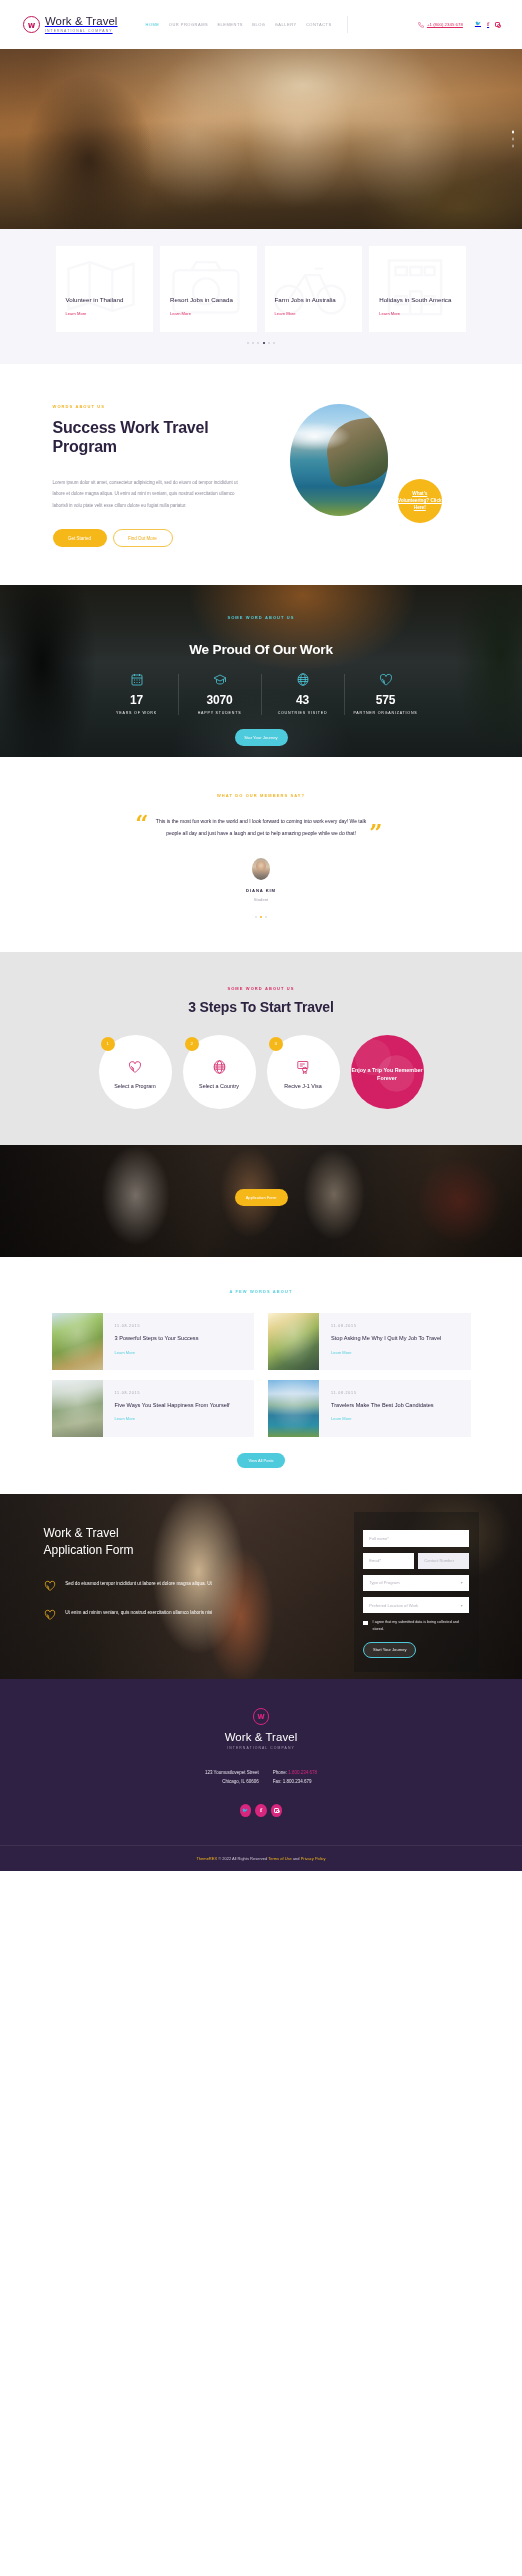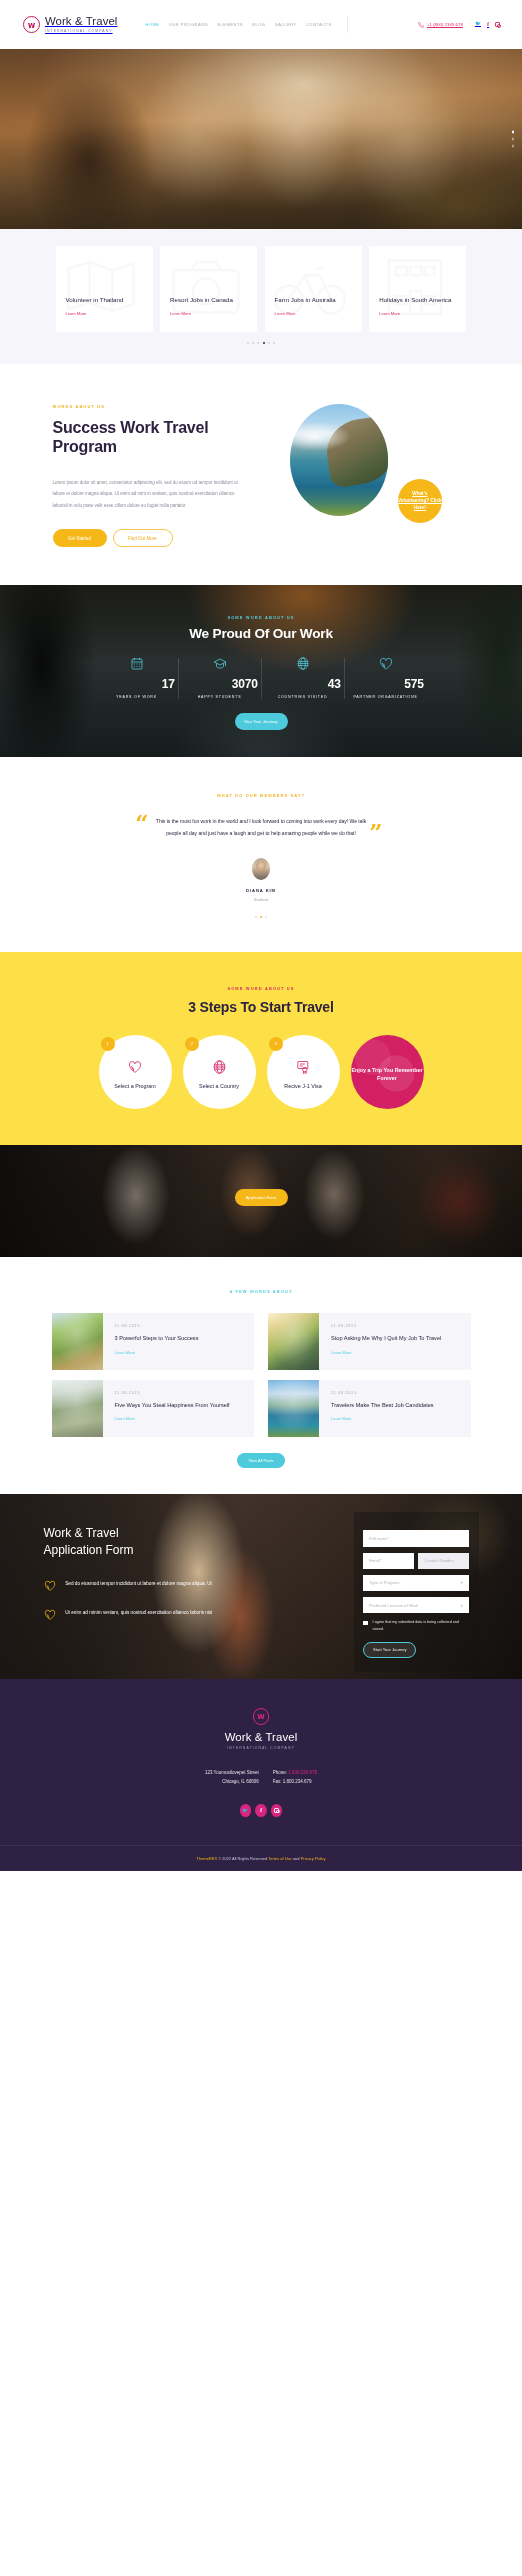--- a/index.html
+++ b/index.html
@@ -187,7 +187,7 @@
   .stats-in { position: relative; z-index: 3; padding-top: 30px; text-align: center; }
   .stats .eyebrow { color: #52cfdf; }
   .stats-h2 {
-    font-size: 13.6px; font-weight: 700; color: #fff; margin-top: 6px; letter-spacing: -0.2px;
+    font-size: 13.6px; font-weight: 700; color: #fff; margin-top: 22px; letter-spacing: -0.2px;
   }
   .stat-grid { display: flex; justify-content: center; margin-top: 14px; }
   .stat {

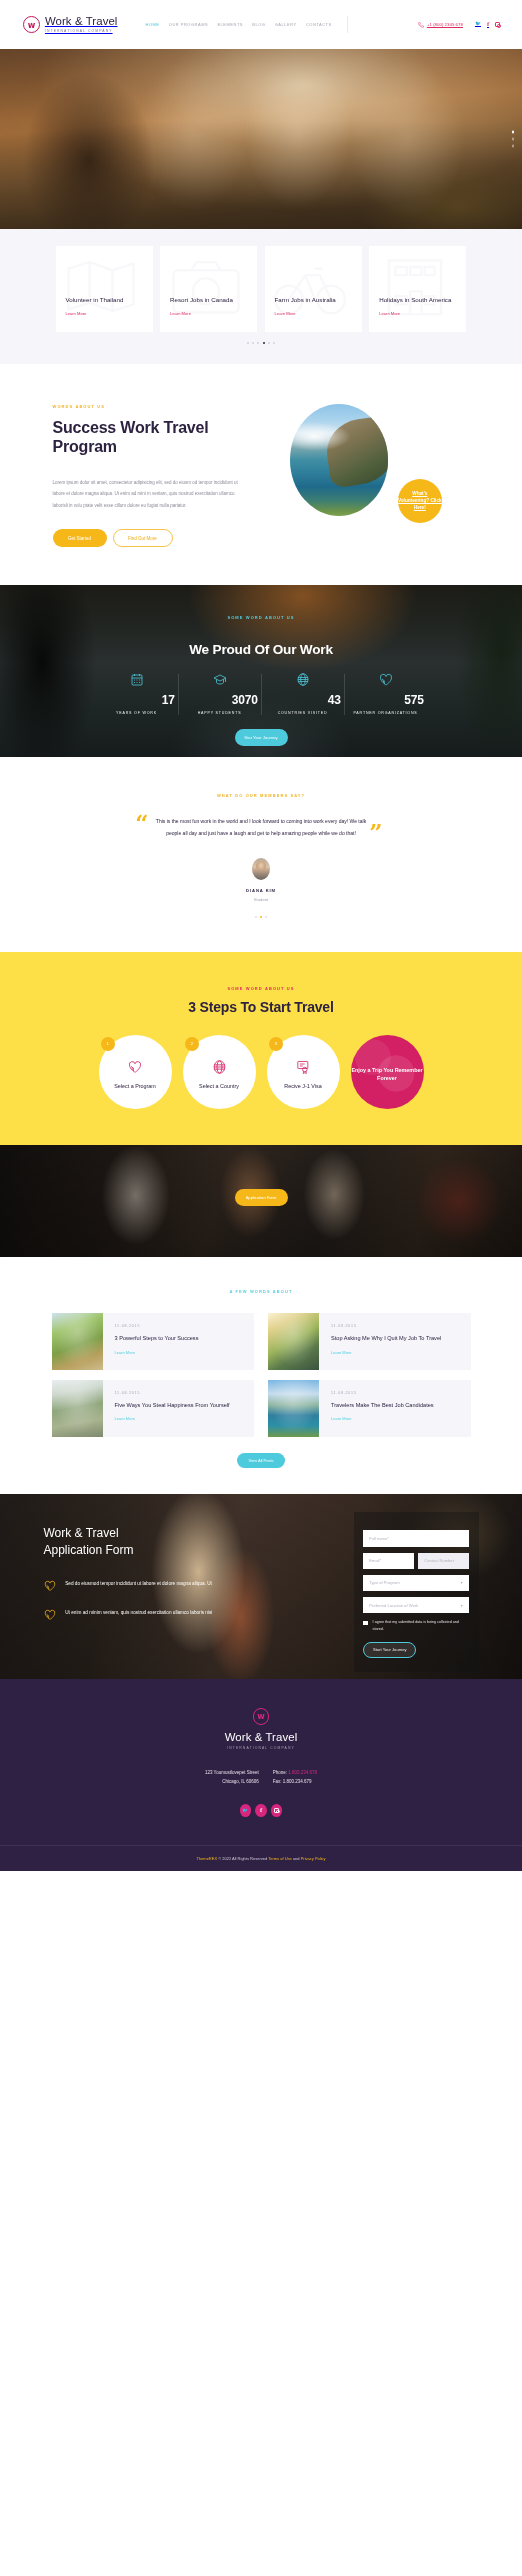--- a/index.html
+++ b/index.html
@@ -199,7 +199,7 @@
   }
   .stat-ico { height: 16.3px; display: flex; align-items: center; justify-content: center; }
   .stat-ico svg { display: block; }
-  .stat-num { font-size: 12px; font-weight: 700; margin-top: 5.4px; letter-spacing: -0.2px; text-align: right; }
+  .stat-num { font-size: 12px; font-weight: 700; margin-top: 5.4px; letter-spacing: -0.2px; }
   .stat-lbl {
     font-size: 3.6px; letter-spacing: 0.8px; text-transform: uppercase;
     margin-top: 4.4px; line-height: 1.6; color: #f2f2f5;

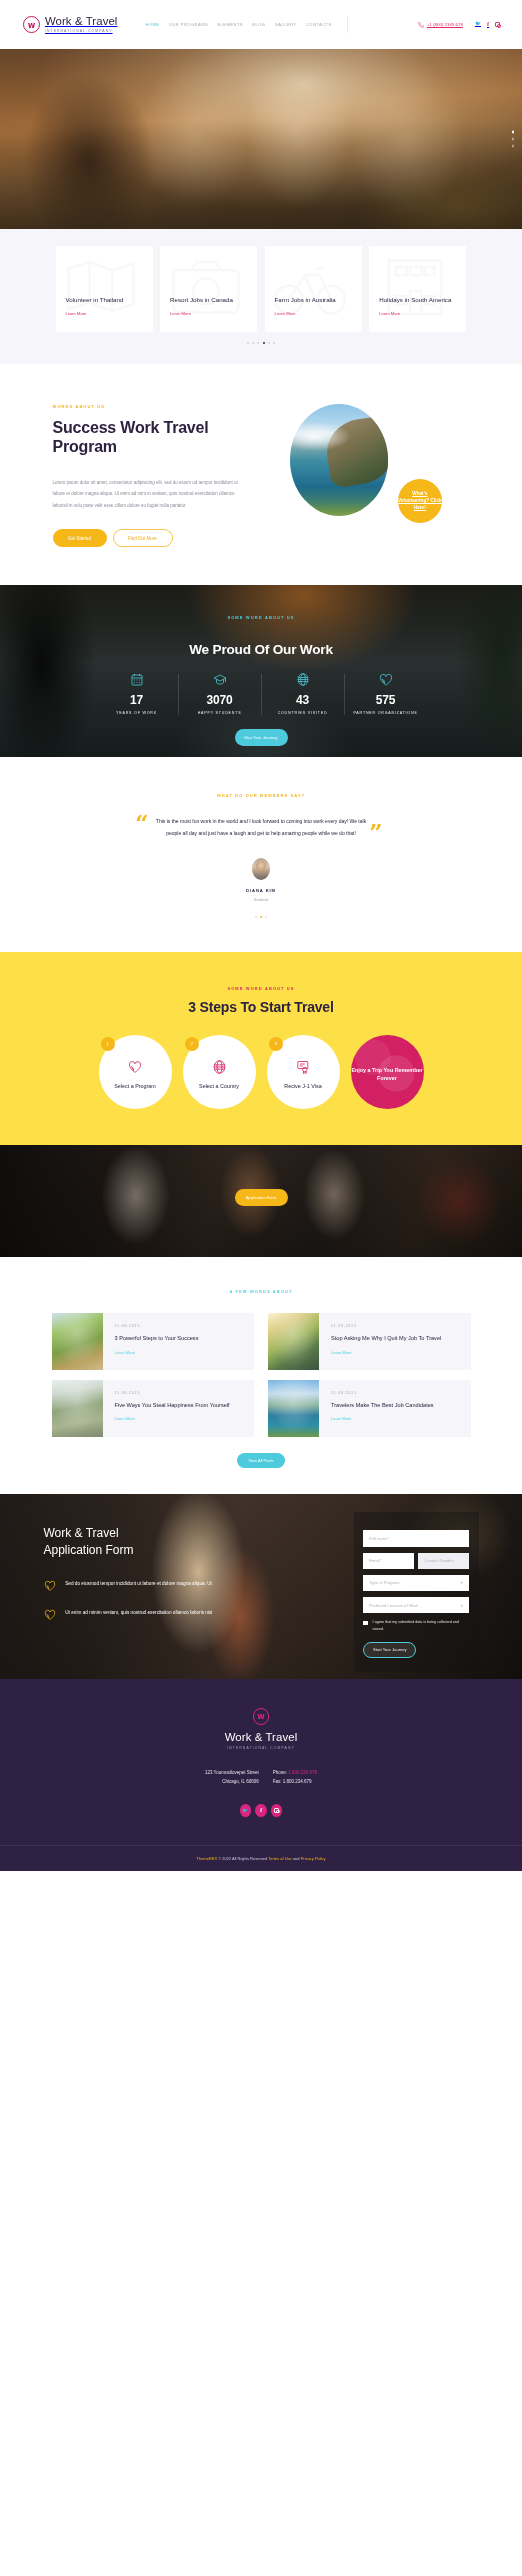--- a/index.html
+++ b/index.html
@@ -244,7 +244,7 @@
   .testi-dots i.on { background: #f6b719; }
 
   
-  .steps { background: #fde047; padding: 34px 0 36px; text-align: center; }
+  .steps { background: #e5e5e5; padding: 34px 0 36px; text-align: center; }
   .steps .eyebrow { color: #dd2a62; }
   .steps-h2 { font-size: 14px; font-weight: 700; color: #2d2240; margin-top: 7.6px; letter-spacing: -0.2px; }
   .steps-row { display: flex; justify-content: center; gap: 11px; margin-top: 20.7px; }

